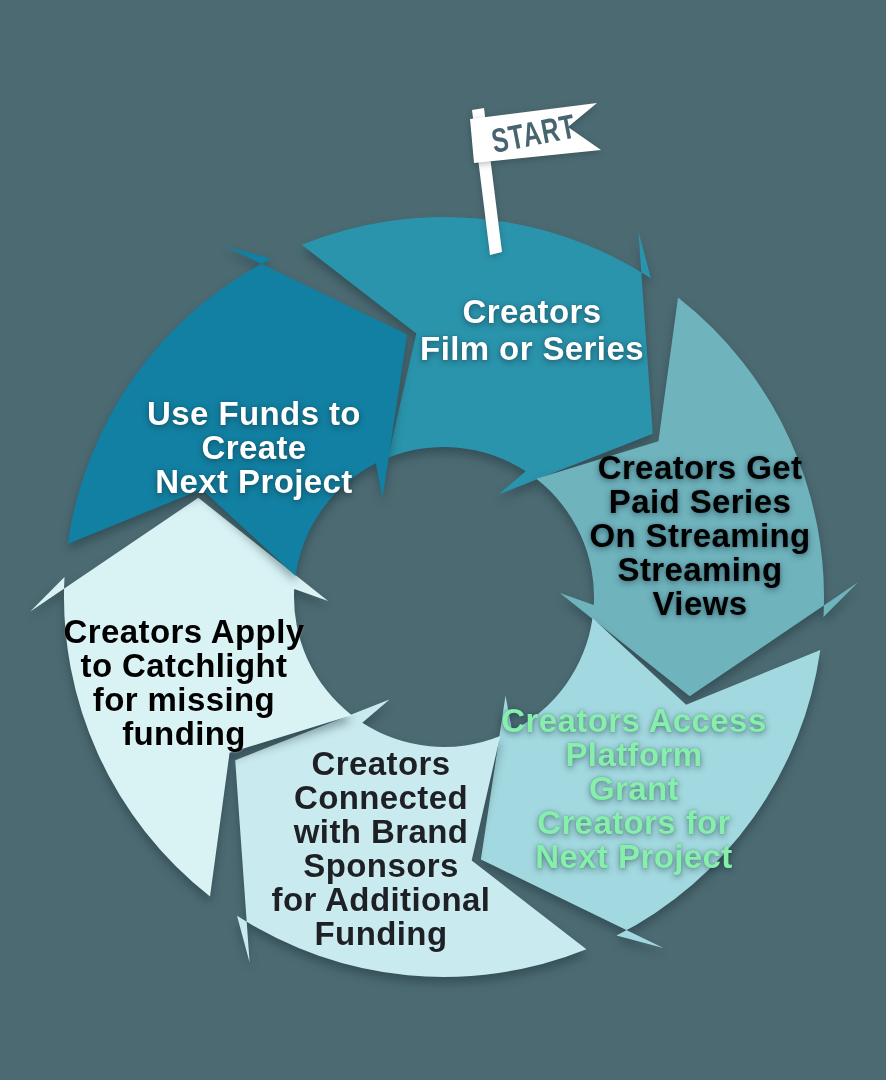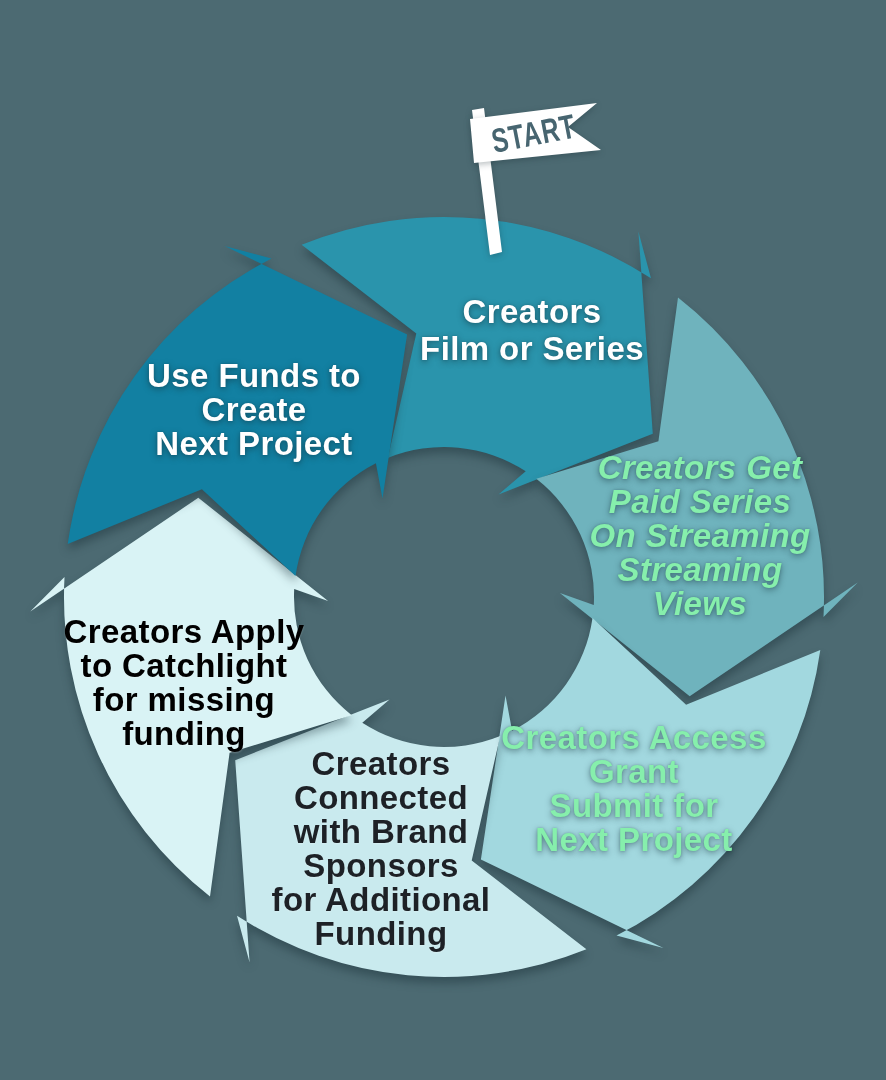--- a/index.html
+++ b/index.html
@@ -81,7 +81,7 @@
     <span>funding</span>
   </div>
 
-  <div class="step-label pos-5 light" style="color: rgb(255, 255, 255);">
+  <div class="step-label pos-5 light" style="color: rgb(255, 255, 255); margin-top: 38px;">
     <span>Use Funds to</span>
     <span>Create</span>
     <span>Next Project</span>

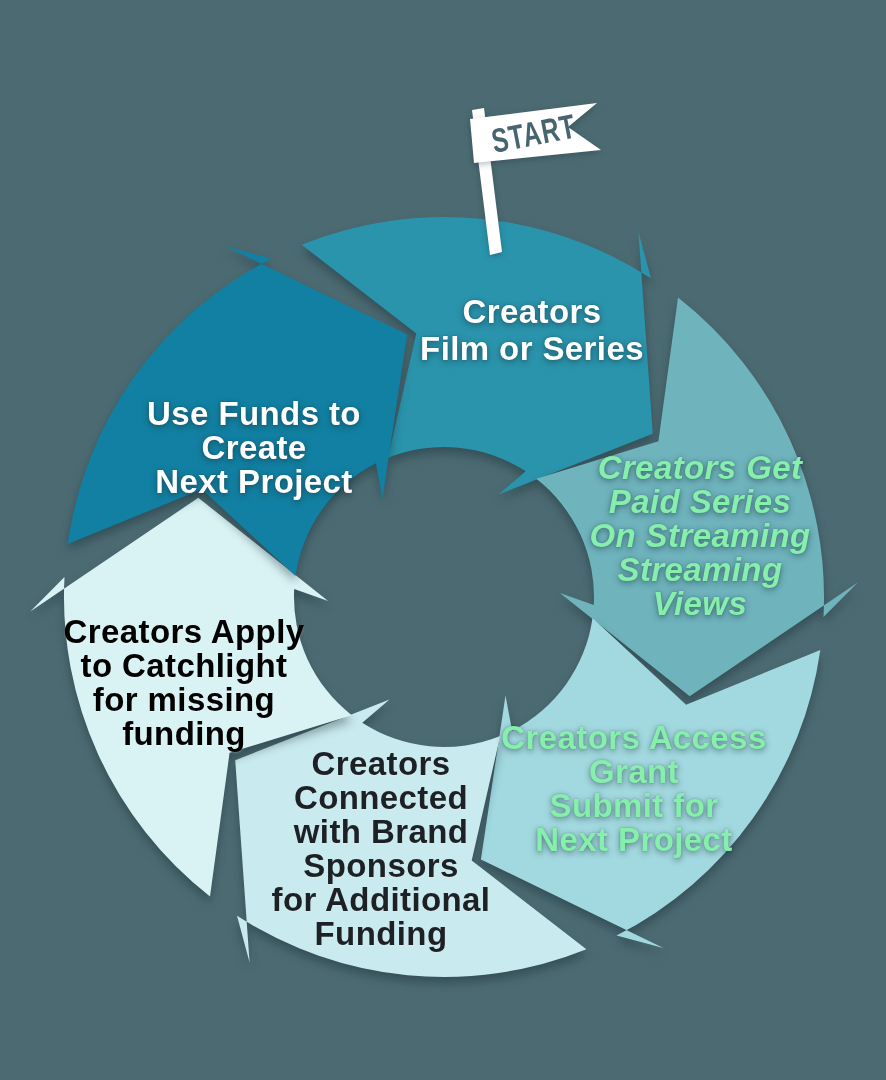--- a/index.html
+++ b/index.html
@@ -50,7 +50,7 @@
     <span>Film or Series</span>
   </div>
 
-  <div class="step-label pos-1 light" style="color: #86efac; font-style: italic;">
+  <div class="step-label pos-1 light" style="color: #000000;">
     <span>Creators Get</span>
     <span>Paid Series</span>
     <span>On Streaming</span>

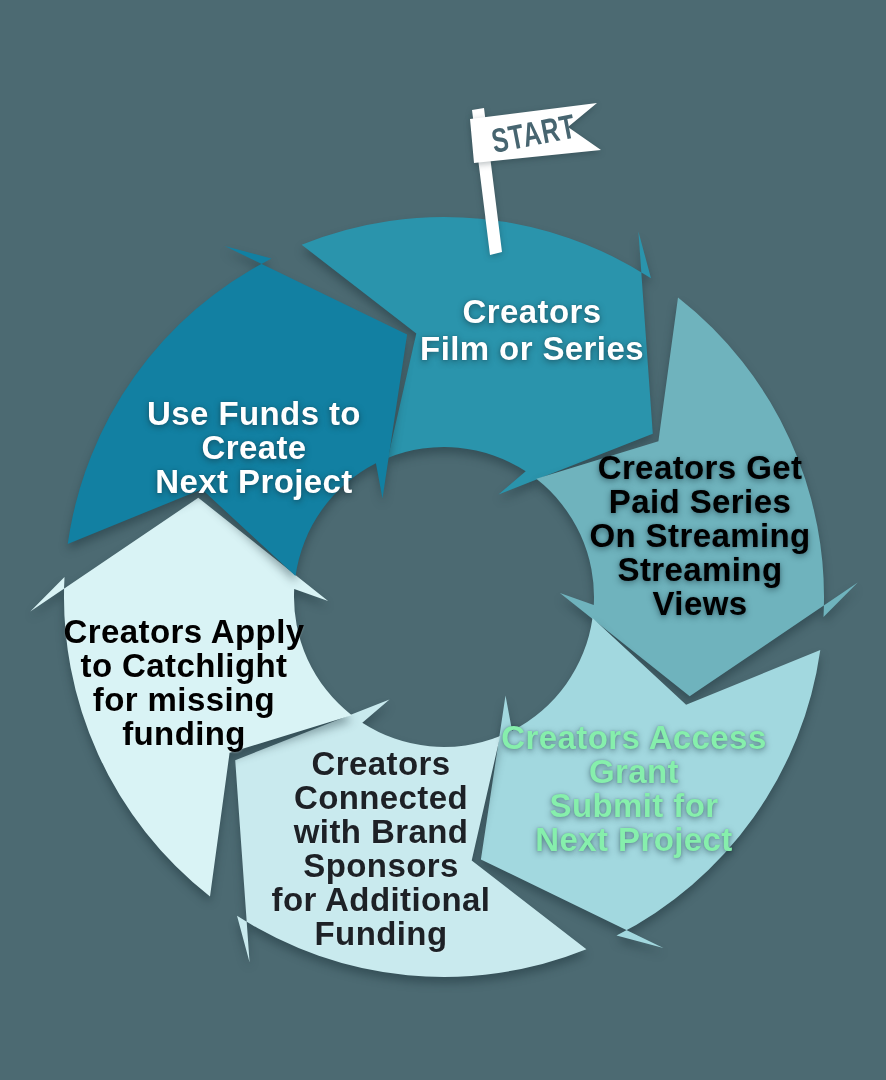--- a/index.html
+++ b/index.html
@@ -60,6 +60,7 @@
 
   <div class="step-label pos-2 light" style="color: #86efac;">
     <span>Creators Access</span>
+    <span>Platform</span>
     <span>Grant</span>
     <span>Submit for</span>
     <span>Next Project</span>

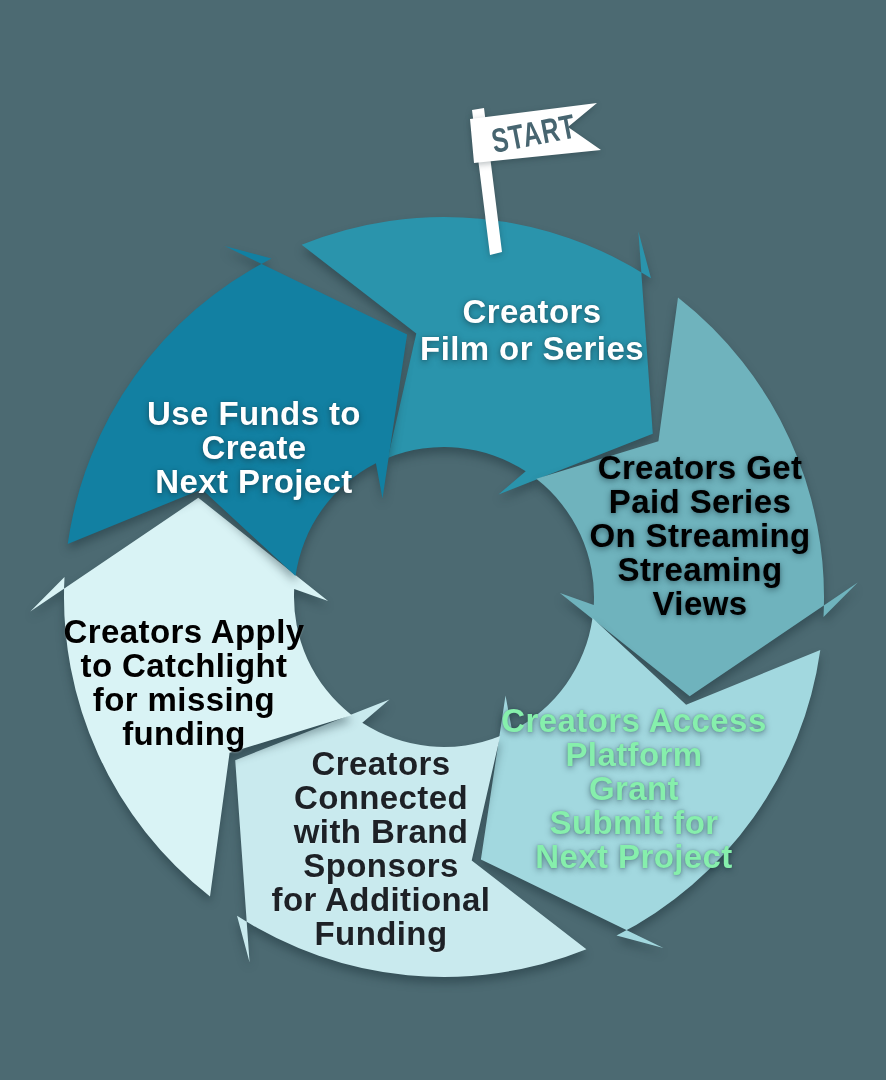--- a/index.html
+++ b/index.html
@@ -62,7 +62,7 @@
     <span>Creators Access</span>
     <span>Platform</span>
     <span>Grant</span>
-    <span>Submit for</span>
+    <span>Creators for</span>
     <span>Next Project</span>
   </div>
 

